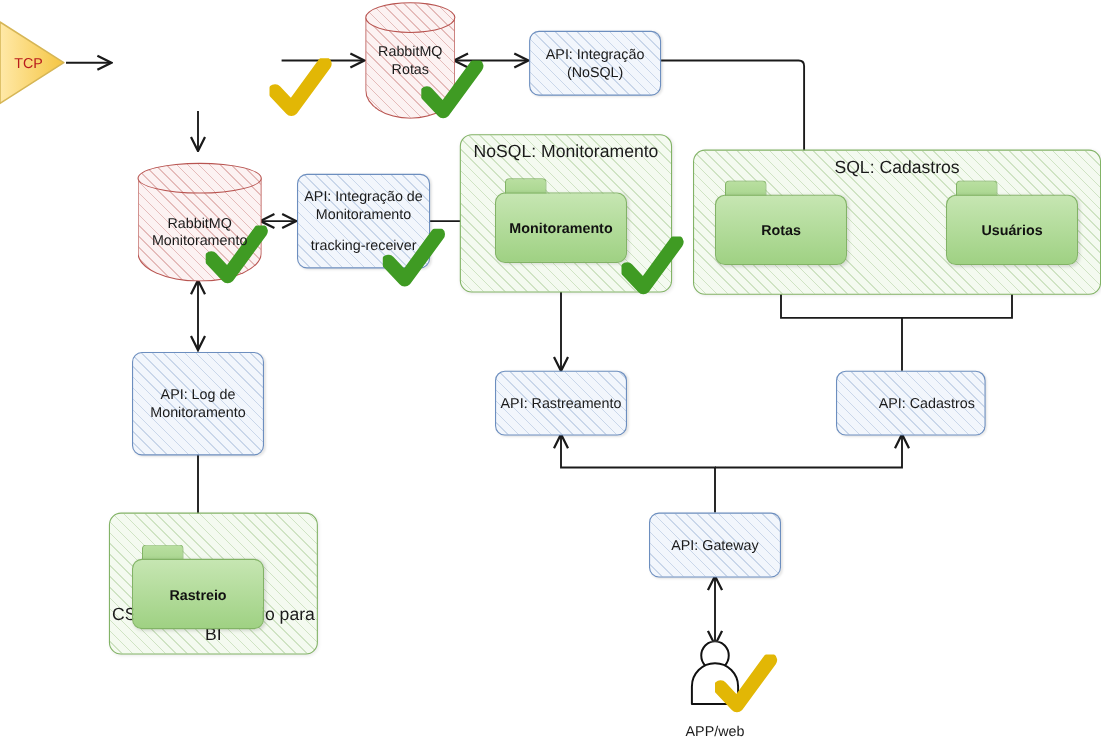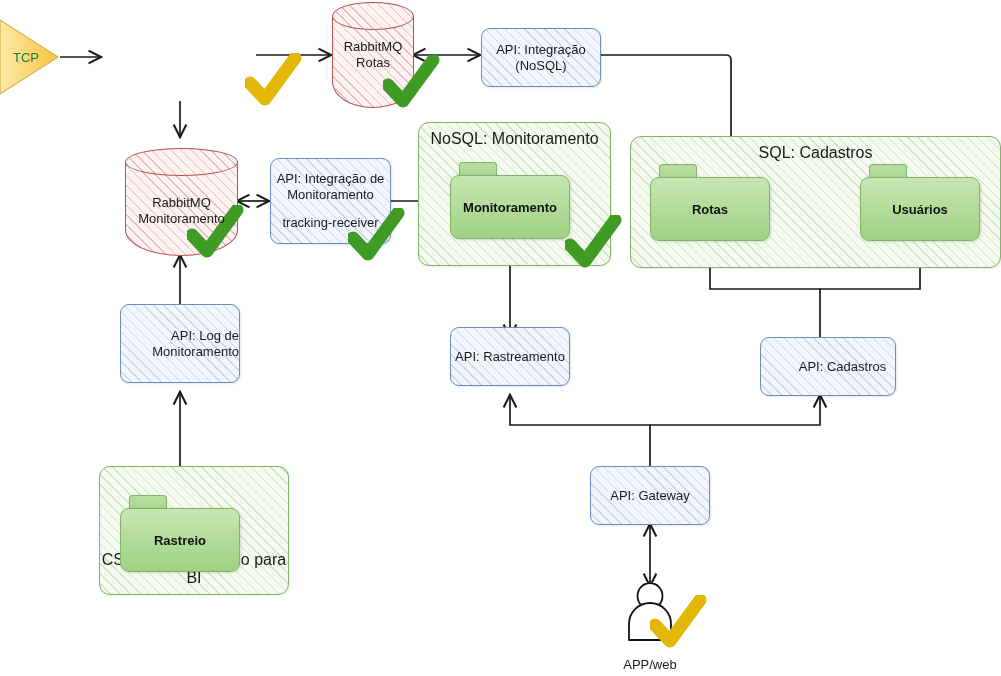--- a/index.html
+++ b/index.html
@@ -87,7 +87,7 @@
   .tri-lbl{
     position:absolute;left:2px;top:0;bottom:0;width:48px;
     display:flex;align-items:center;justify-content:center;
-    font-size:13px;color:#15803d;z-index:3;text-align:right;
+    font-size:13px;color:#b91c1c;z-index:3;text-align:right;
   }
 
   

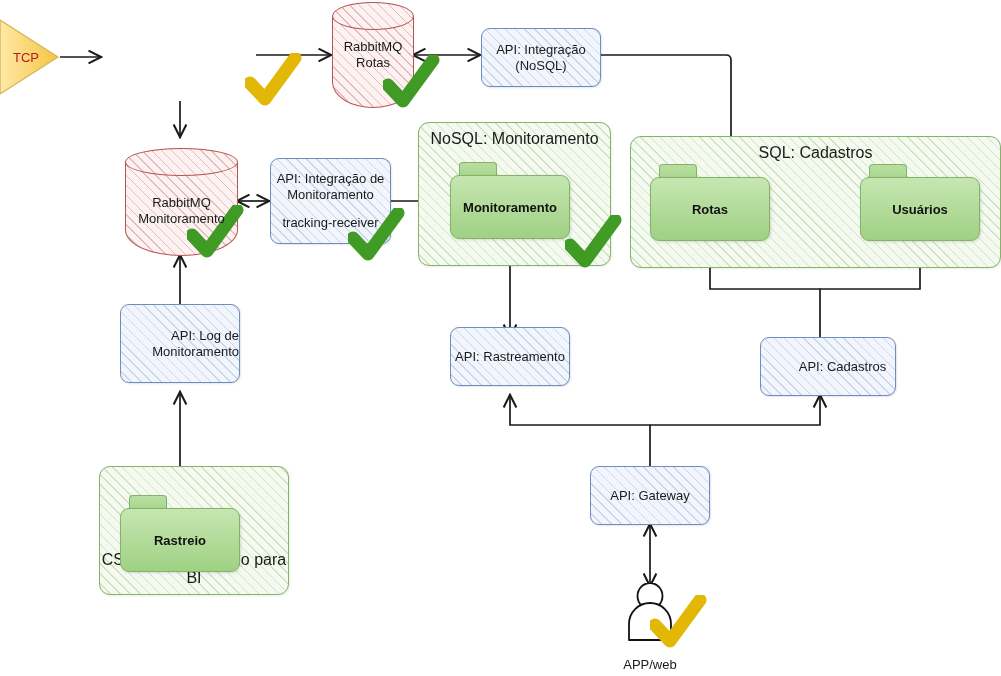--- a/index.html
+++ b/index.html
@@ -210,7 +210,7 @@
     <div class="flbl">Usuários</div>
   </div>
 
-  <div class="node api-box" style="left:120px;top:304px;width:120px;height:79px;align-items:flex-end;">
+  <div class="node api-box" style="left:120px;top:320px;width:120px;height:94px;">
     <span class="ln">API: Log  de</span>
     <span class="ln">Monitoramento</span>
   </div>

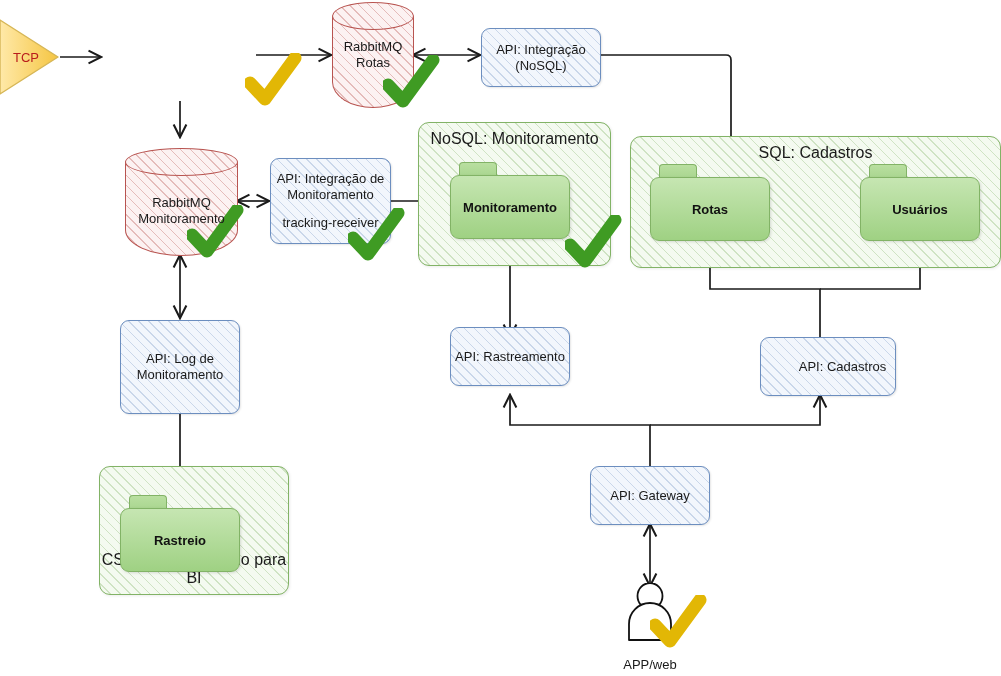--- a/index.html
+++ b/index.html
@@ -224,7 +224,7 @@
     <div class="flbl">Rastreio</div>
   </div>
 
-  <div class="node api-box" style="left:450px;top:327px;width:120px;height:59px;">
+  <div class="node api-box" style="left:450px;top:337px;width:120px;height:59px;">
     <span class="ln">API: Rastreamento</span>
   </div>
 

